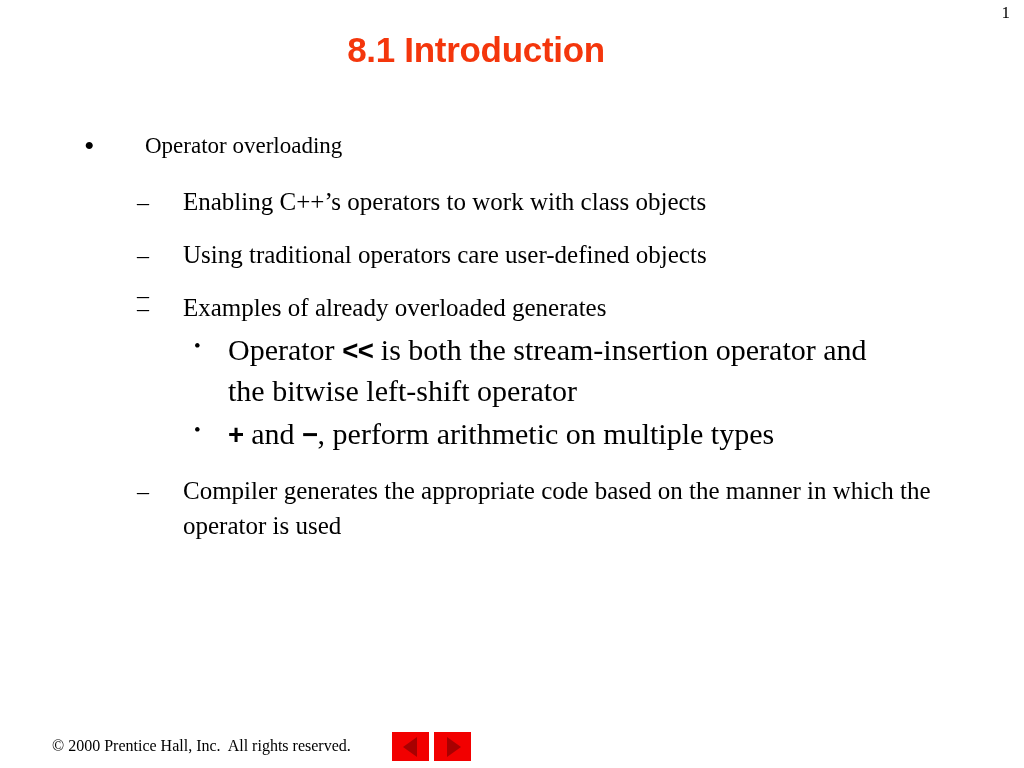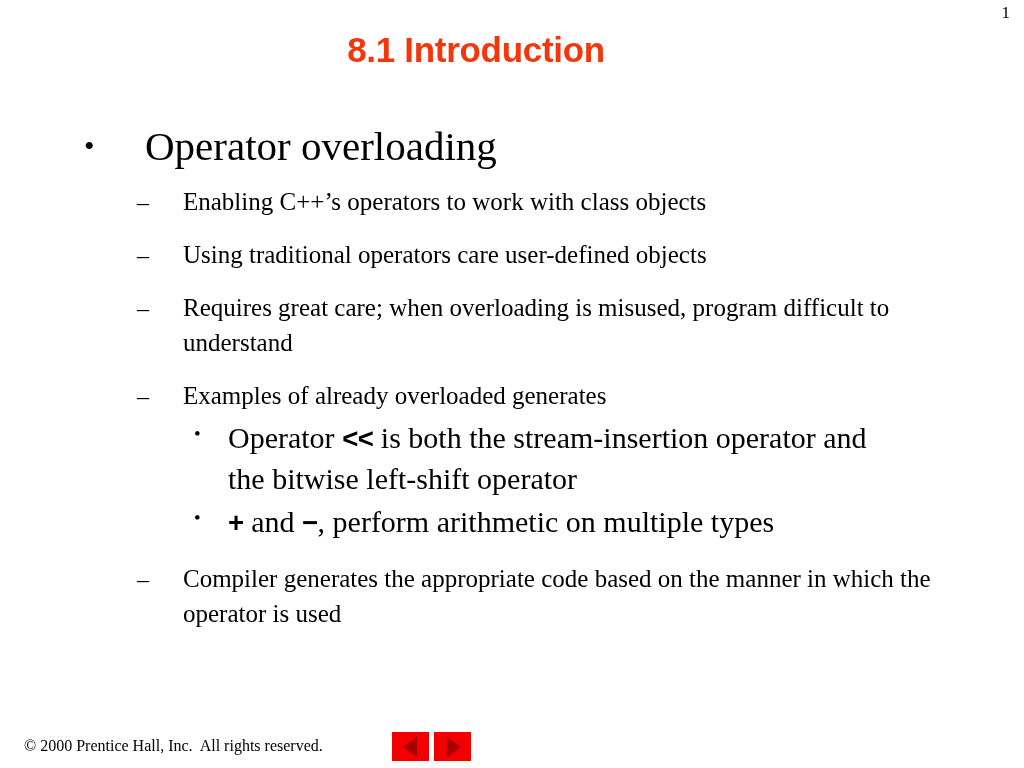--- a/index.html
+++ b/index.html
@@ -92,7 +92,7 @@
     line-height: 34px;
   }
   .lvl1 .btext {
-    font-size: 41px;
+    font-size: 23px;
     line-height: 40px;
   }
 

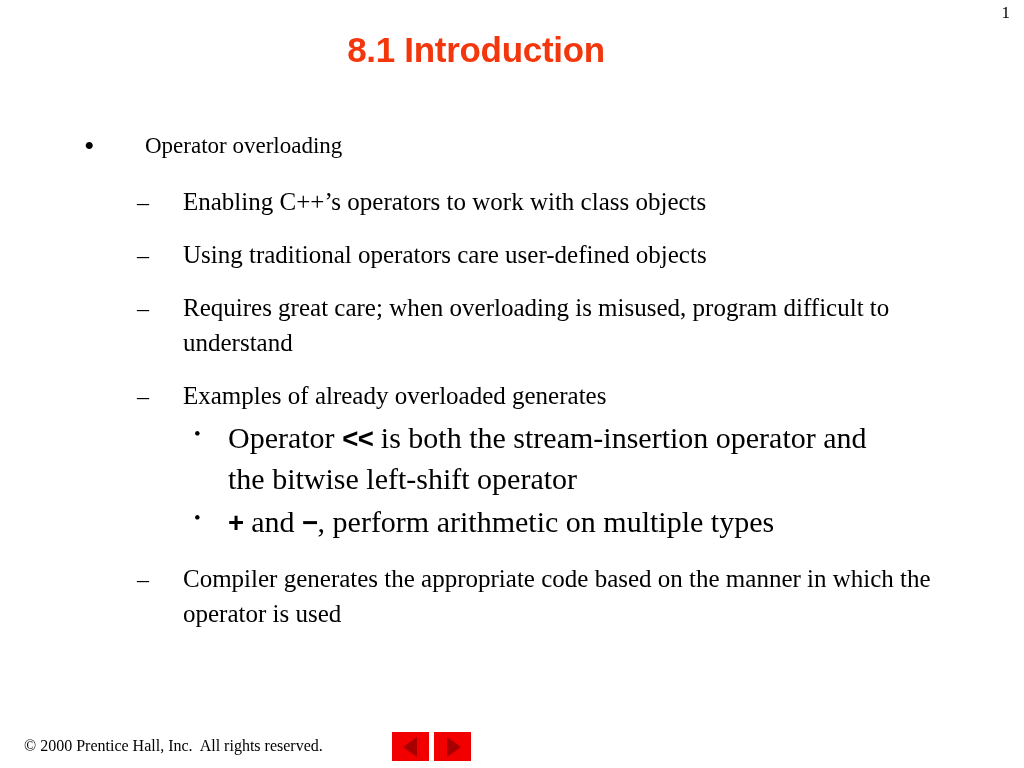--- a/index.html
+++ b/index.html
@@ -220,7 +220,6 @@
 
     <div class="bullet-row lvl2">
       <span class="marker">–</span>
-      <span class="btext">Requires great care; when overloading is misused, program difficult to understand</span>
     </div>
 
     <div class="bullet-row lvl2">

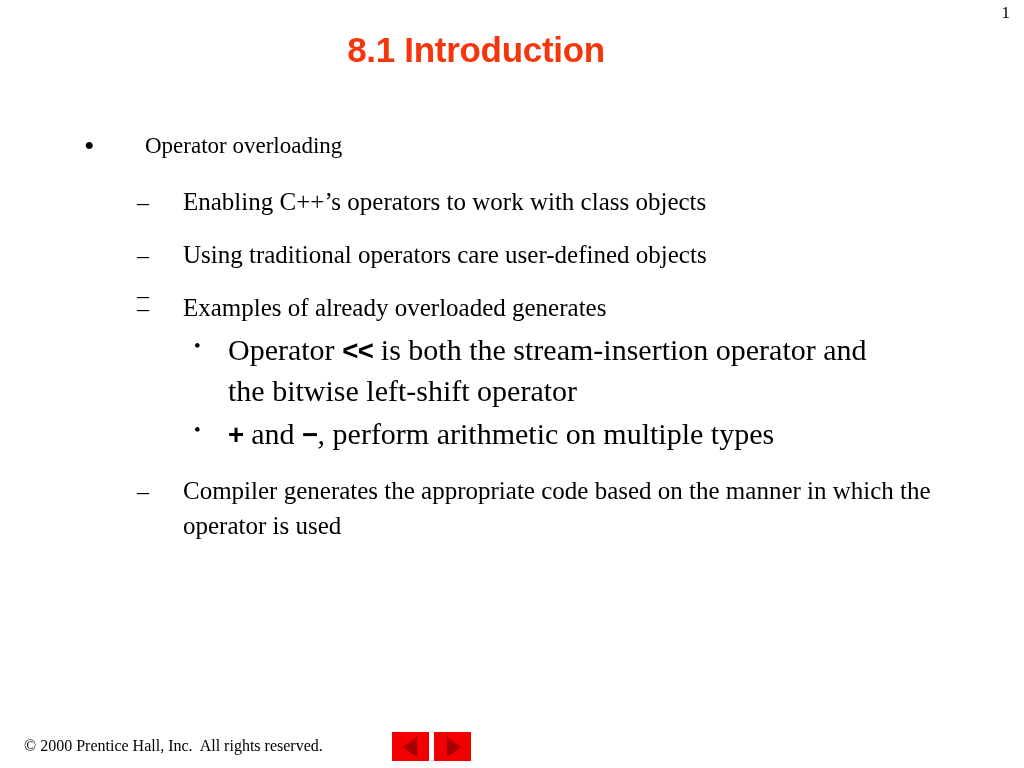--- a/index.html
+++ b/index.html
@@ -142,7 +142,7 @@
   
   .footer-copy {
     position: absolute;
-    left: 24px;
+    left: 52px;
     bottom: 12px;
     font-family: "Liberation Serif", "DejaVu Serif", serif;
     font-size: 16px;

